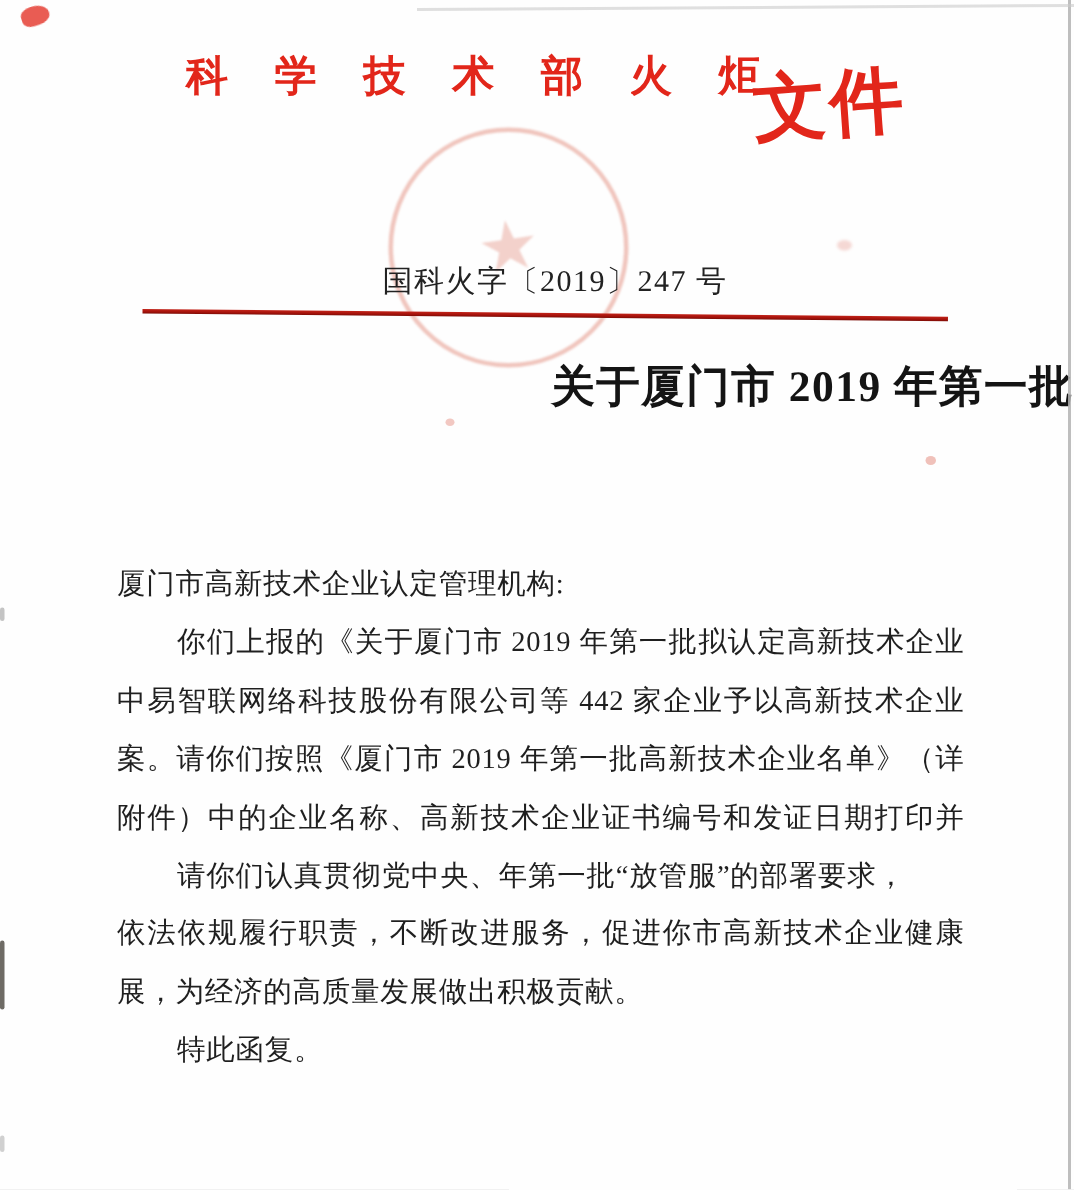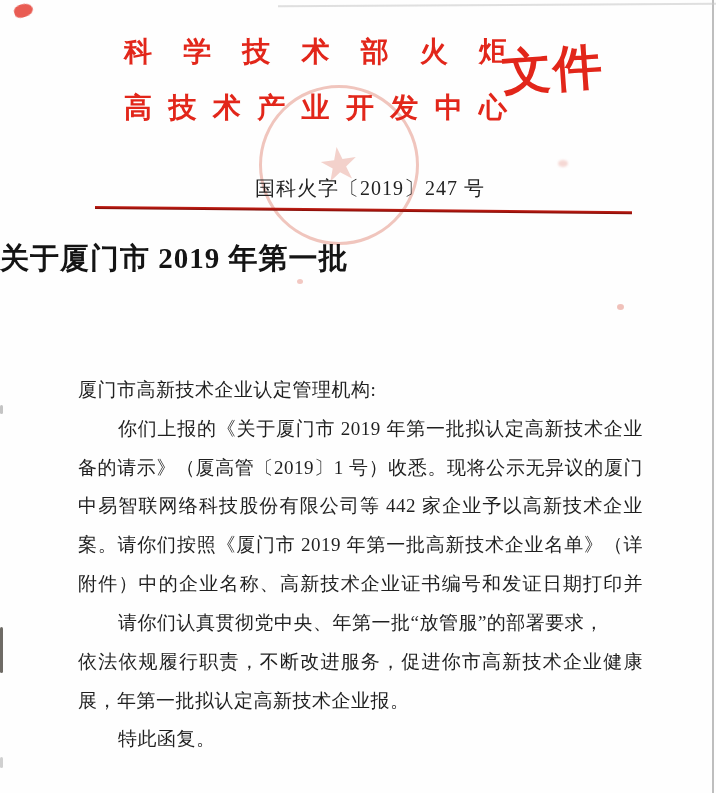--- a/index.html
+++ b/index.html
@@ -105,7 +105,6 @@
 
   <div class="org">
     <div class="org-line">科学技术部火炬</div>
-    <div class="org-line">高技术产业开发中心</div>
   </div>
   <div class="doctype">文件</div>
 

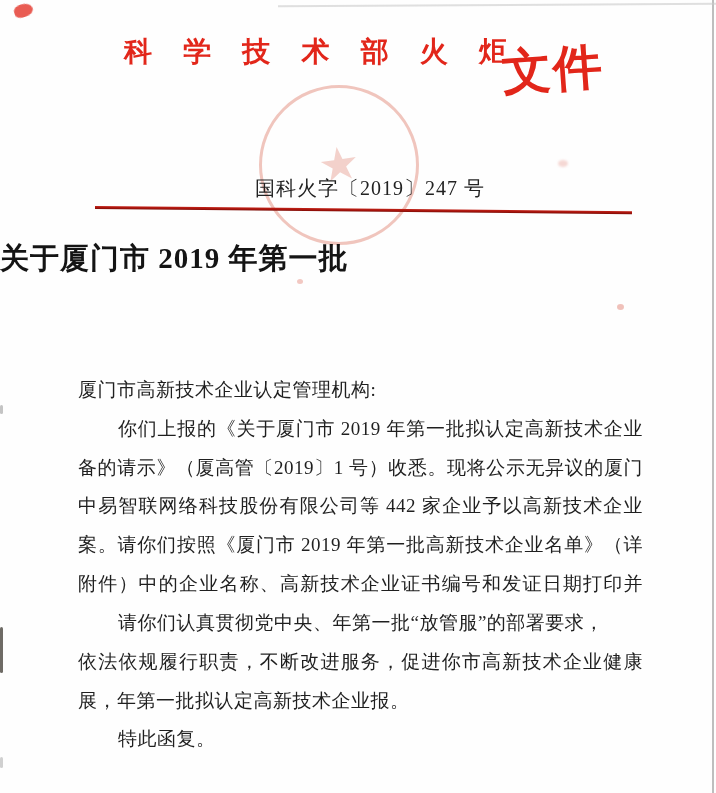--- a/index.html
+++ b/index.html
@@ -65,7 +65,7 @@
   
   .title{
     position:absolute;left:0;top:235px;width:716px;z-index:2;
-    text-align:left;font-weight:700;color:#141414;
+    text-align:right;font-weight:700;color:#141414;
     font-size:29px;line-height:46px;letter-spacing:1px;
     white-space:nowrap;
   }

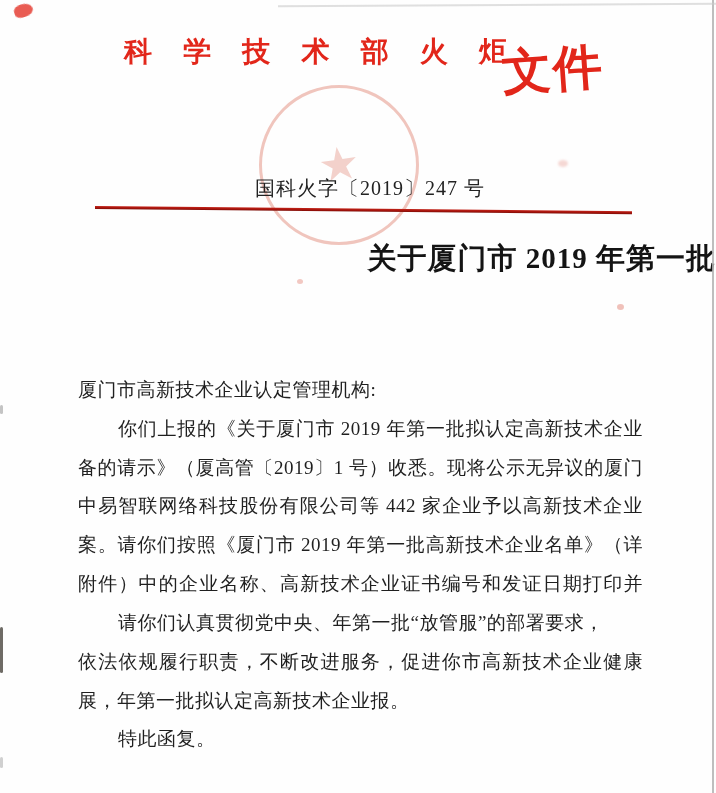--- a/index.html
+++ b/index.html
@@ -119,7 +119,6 @@
     <div class="bl">厦门市高新技术企业认定管理机构:</div>
 
     <div class="bl ind just">你们上报的《关于厦门市 2019 年第一批拟认定高新技术企业报</div>
-    <div class="bl just">备的请示》（厦高管〔2019〕1 号）收悉。现将公示无异议的厦门</div>
     <div class="bl just">中易智联网络科技股份有限公司等 442 家企业予以高新技术企业备</div>
     <div class="bl just">案。请你们按照《厦门市 2019 年第一批高新技术企业名单》（详见</div>
     <div class="bl just">附件）中的企业名称、高新技术企业证书编号和发证日期打印并颁</div>

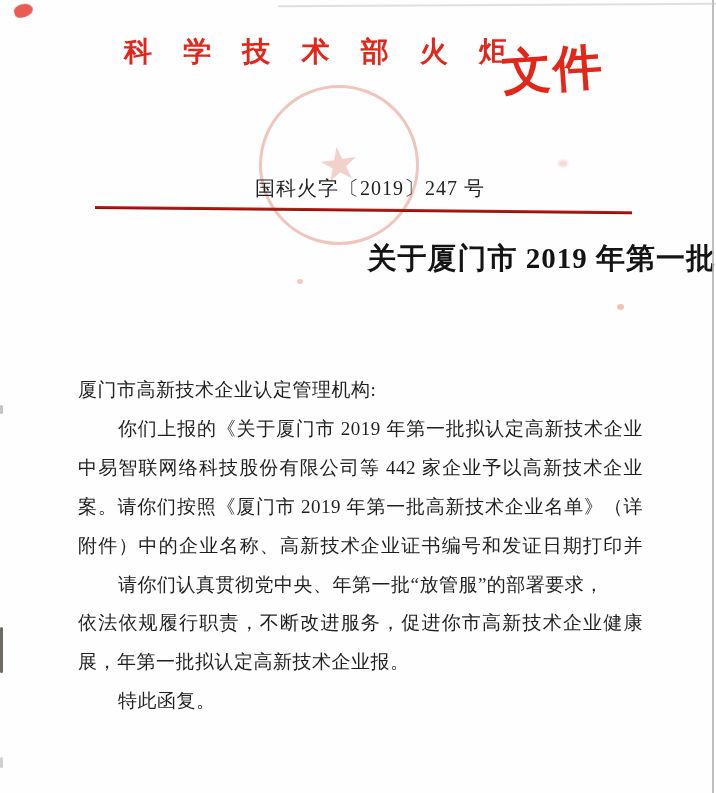--- a/index.html
+++ b/index.html
@@ -125,7 +125,7 @@
 
     <div class="bl ind">请你们认真贯彻党中央、年第一批“放管服”的部署要求，</div>
     <div class="bl just">依法依规履行职责，不断改进服务，促进你市高新技术企业健康发</div>
-    <div class="bl">展，年第一批拟认定高新技术企业报。</div>
+    <div class="bl">展，为经济的高质量发展做出积极贡献。</div>
 
     <div class="bl ind">特此函复。</div>
   </div>

